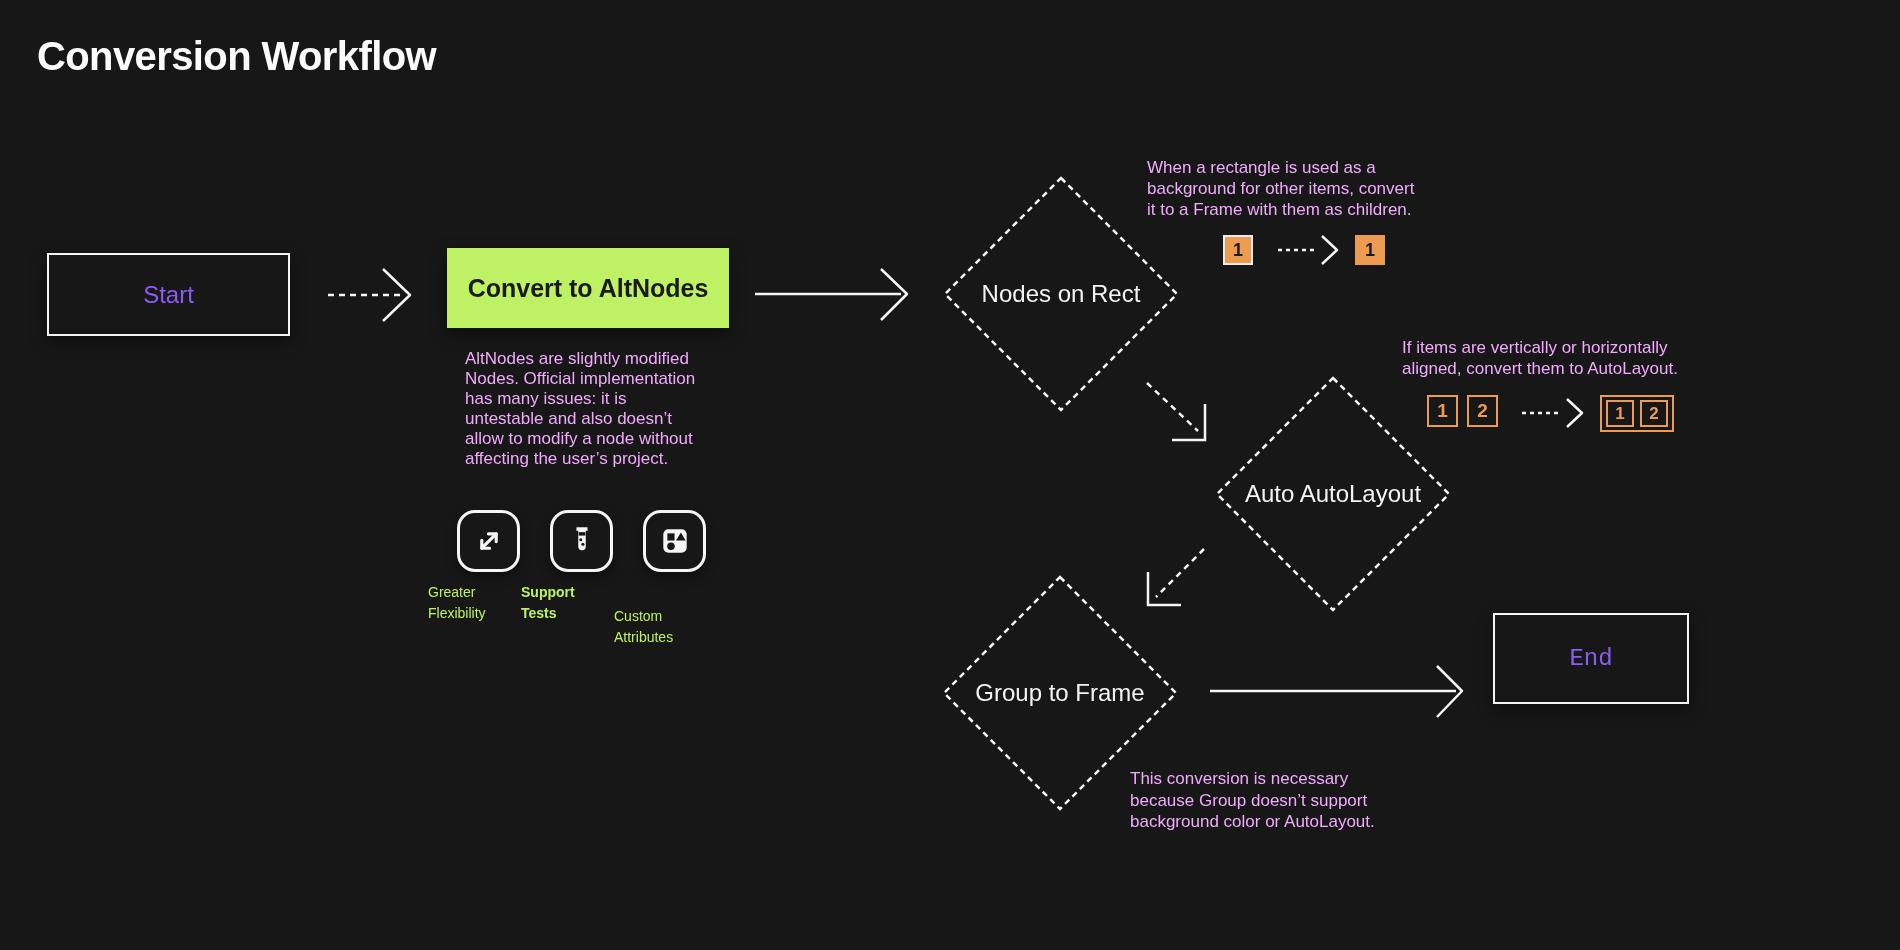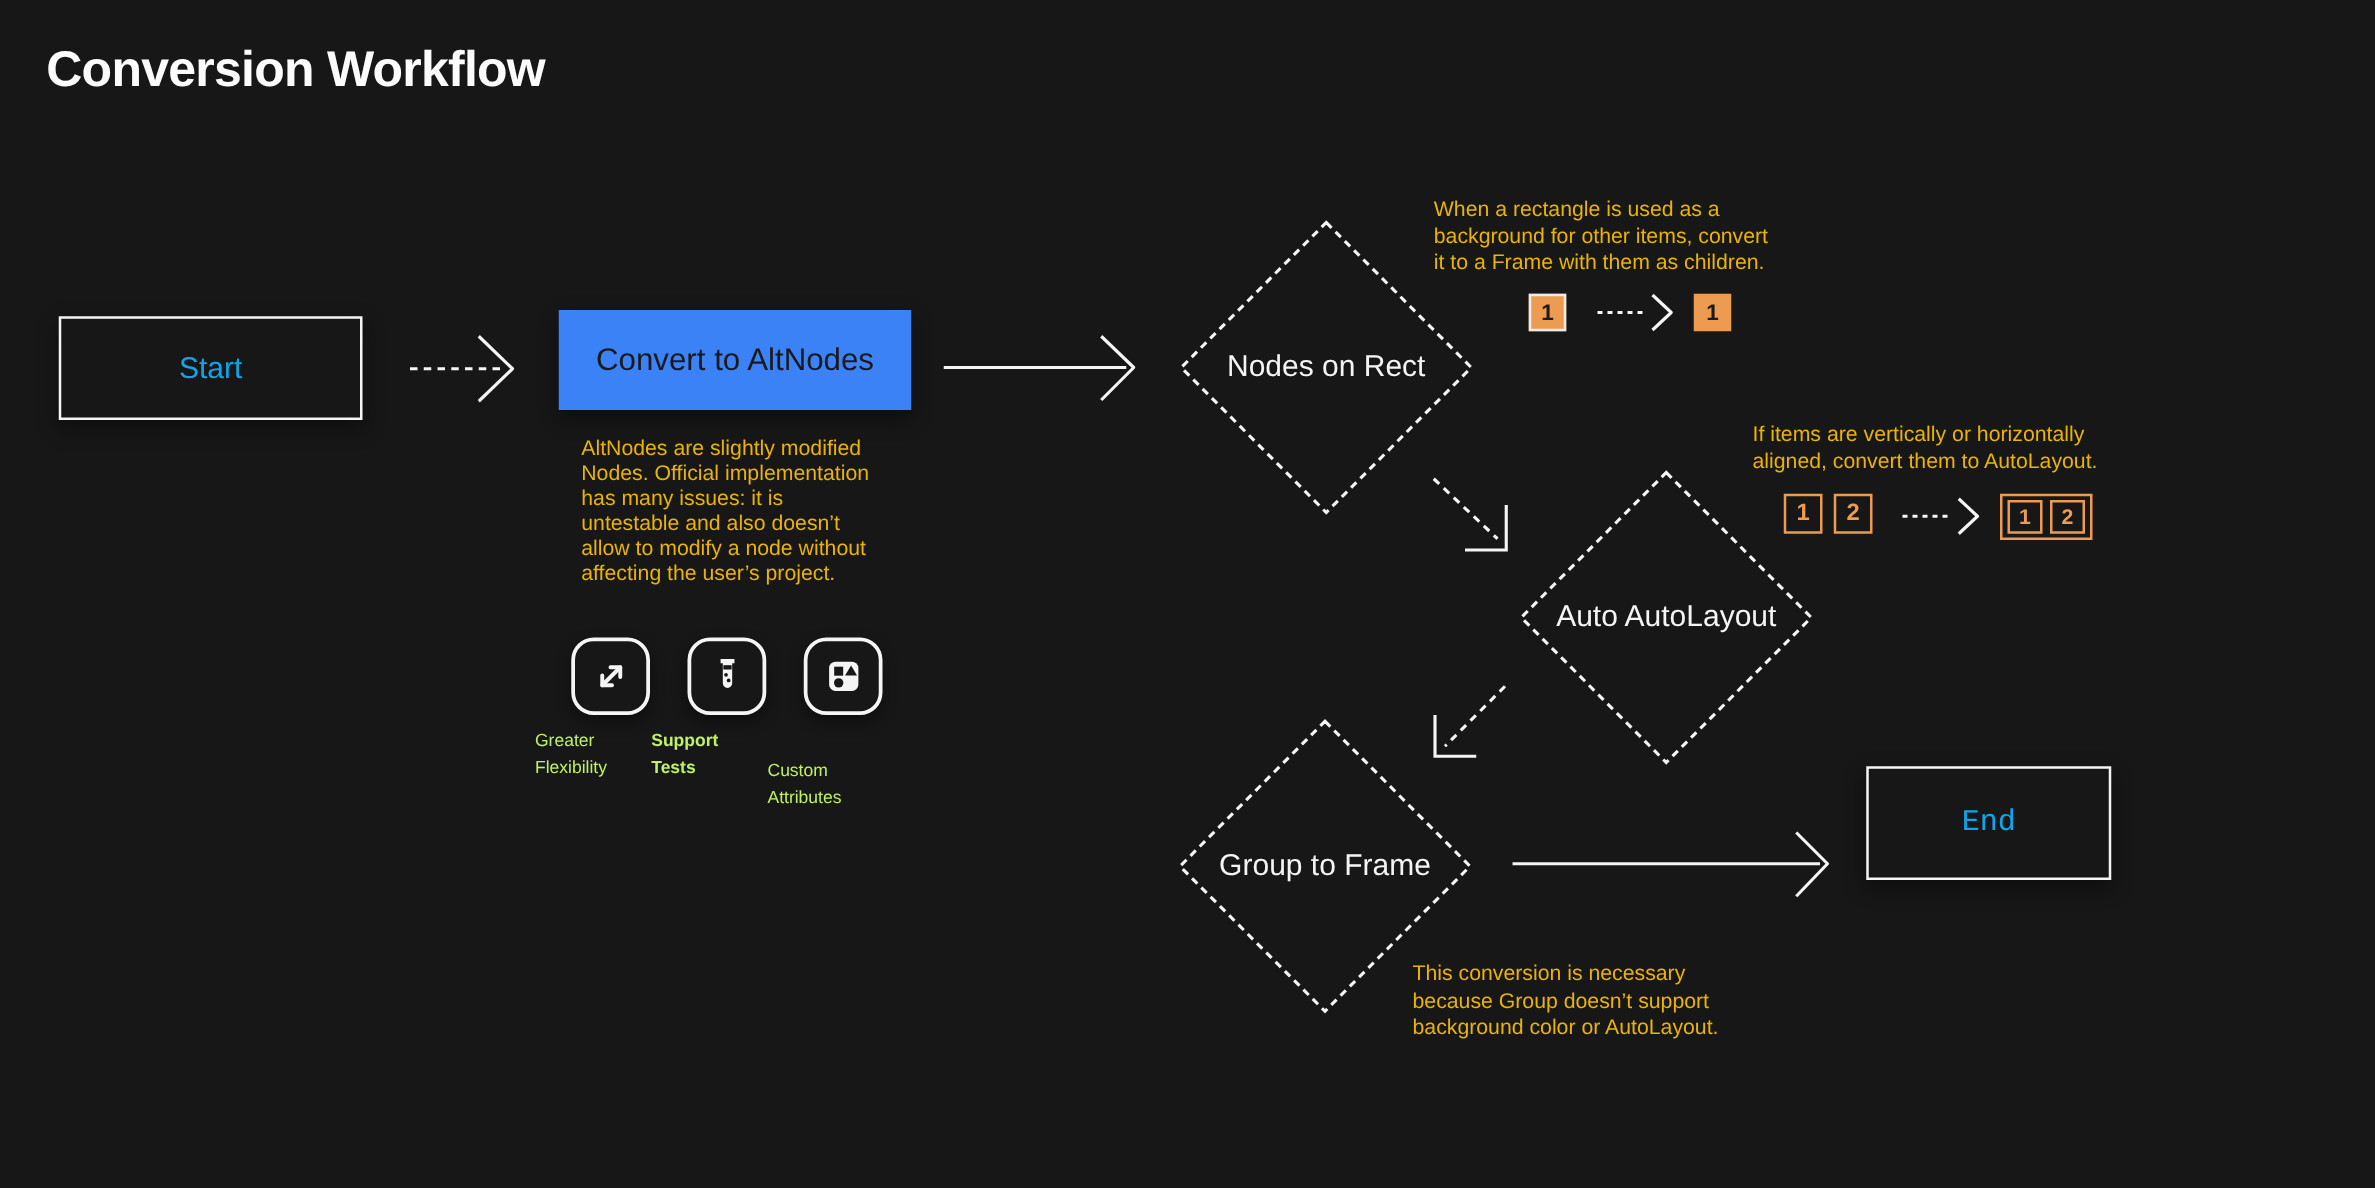--- a/index.html
+++ b/index.html
@@ -43,7 +43,7 @@
 
   .para {
     position: absolute; font-size: 17px; line-height: 21px;
-    color: #eab308; white-space: pre-line;
+    color: #f0abfc; white-space: pre-line;
   }
   .desc  { left: 465px;  top: 349px; width: 300px; line-height: 20px; }
   .note1 { left: 1147px; top: 157px; width: 420px; }

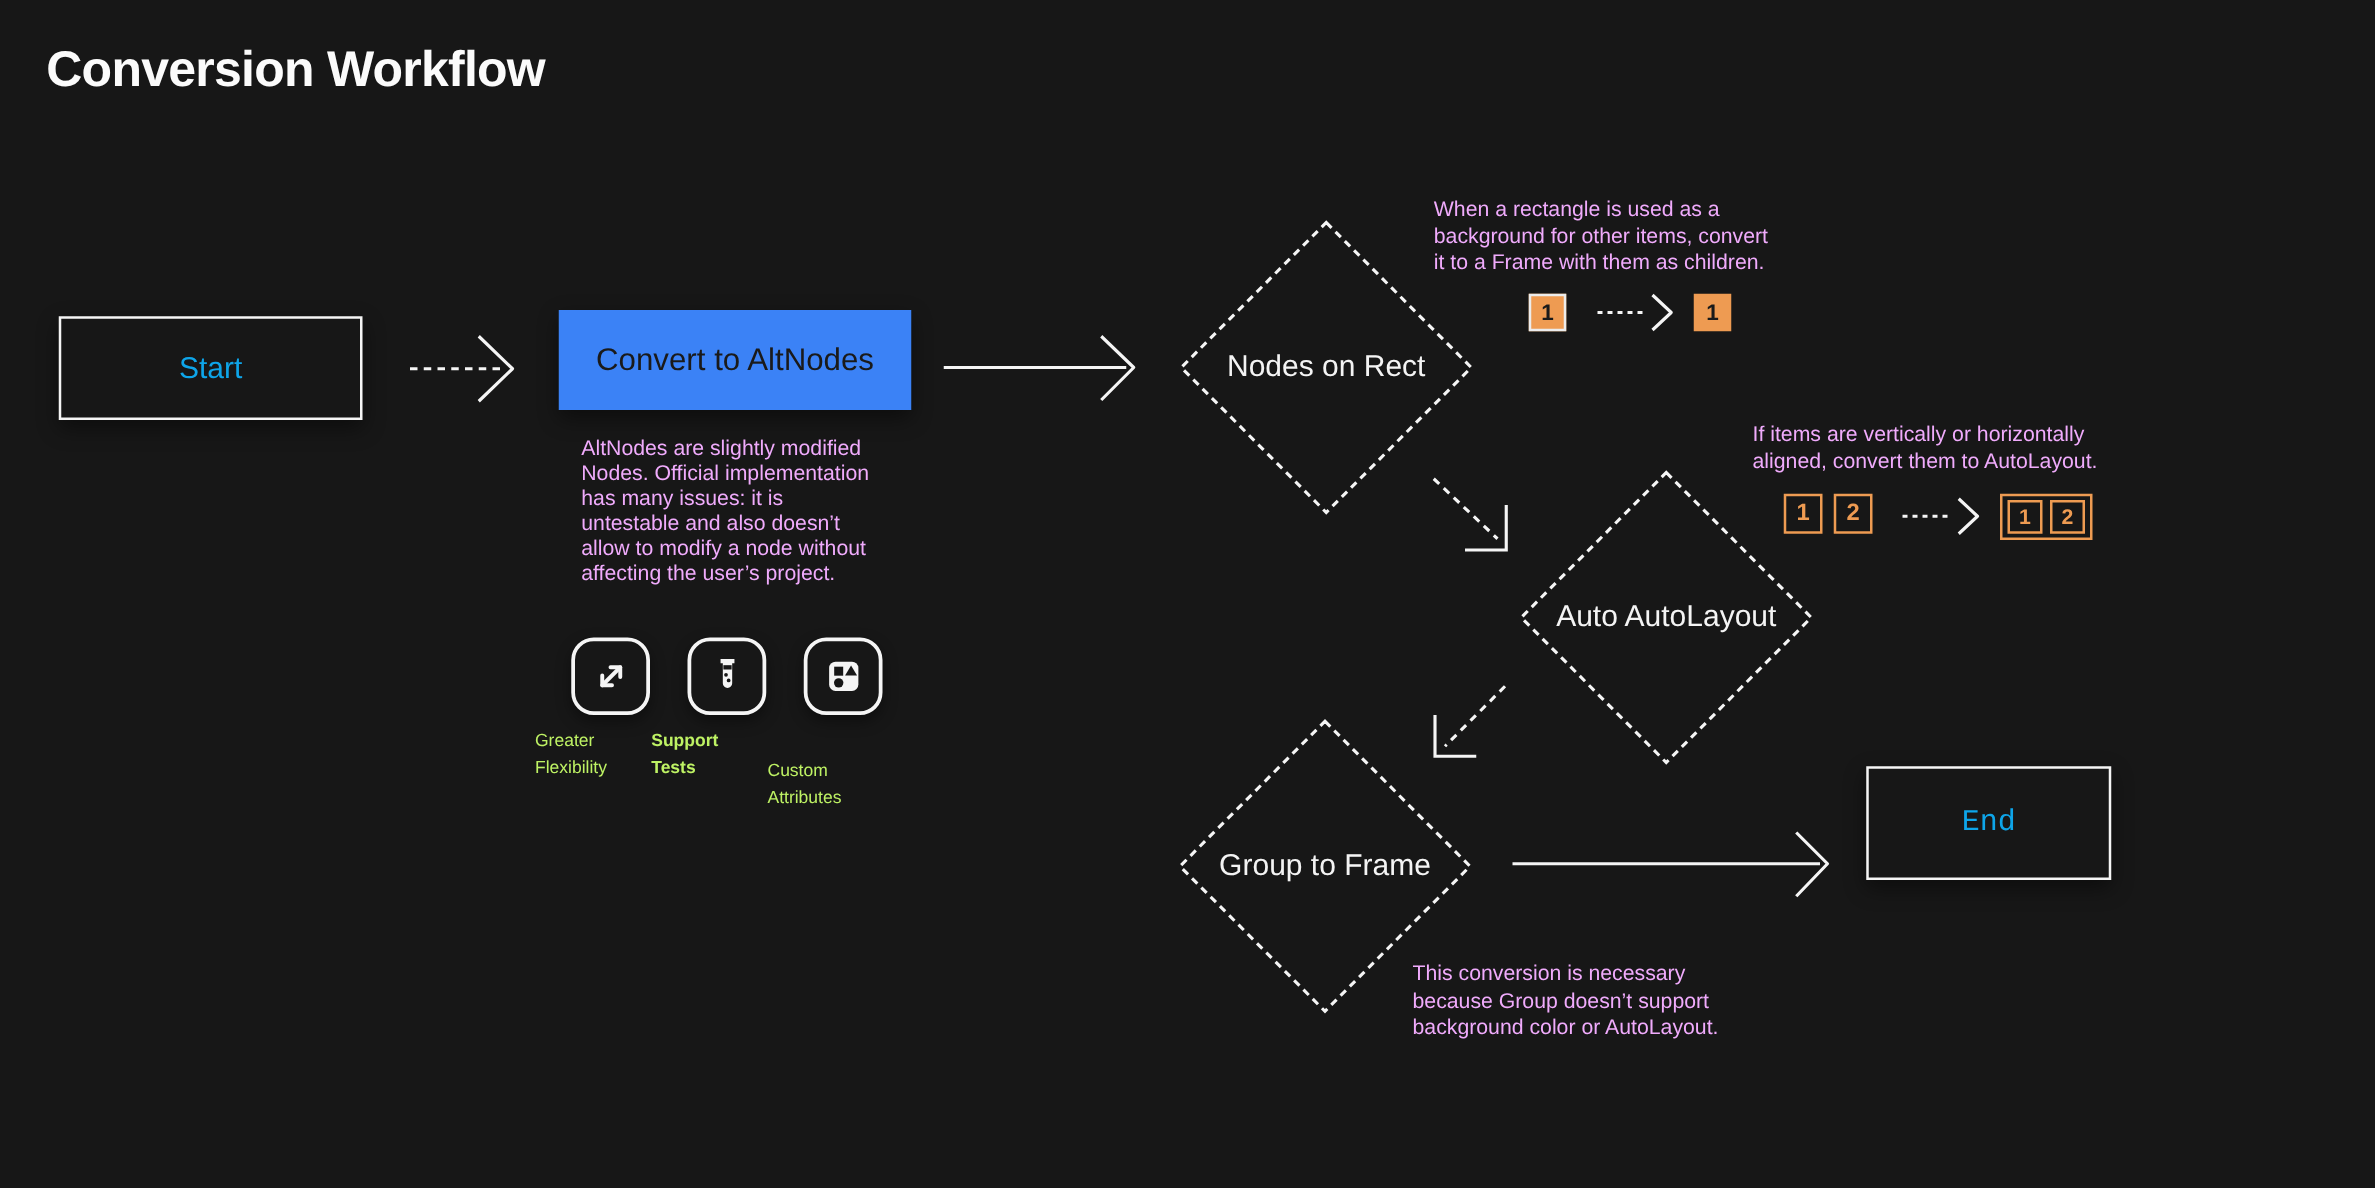--- a/index.html
+++ b/index.html
@@ -21,7 +21,7 @@
 
   .node {
     position: absolute; display: flex; align-items: center; justify-content: center;
-    font-size: 24px; color: #0ea5e9;
+    font-size: 24px; color: #8b5cf6;
     box-shadow: 0 6px 16px rgba(0,0,0,0.45);
   }
   .rect-node { border: 2px solid #F5F5F5; background: #171717; }

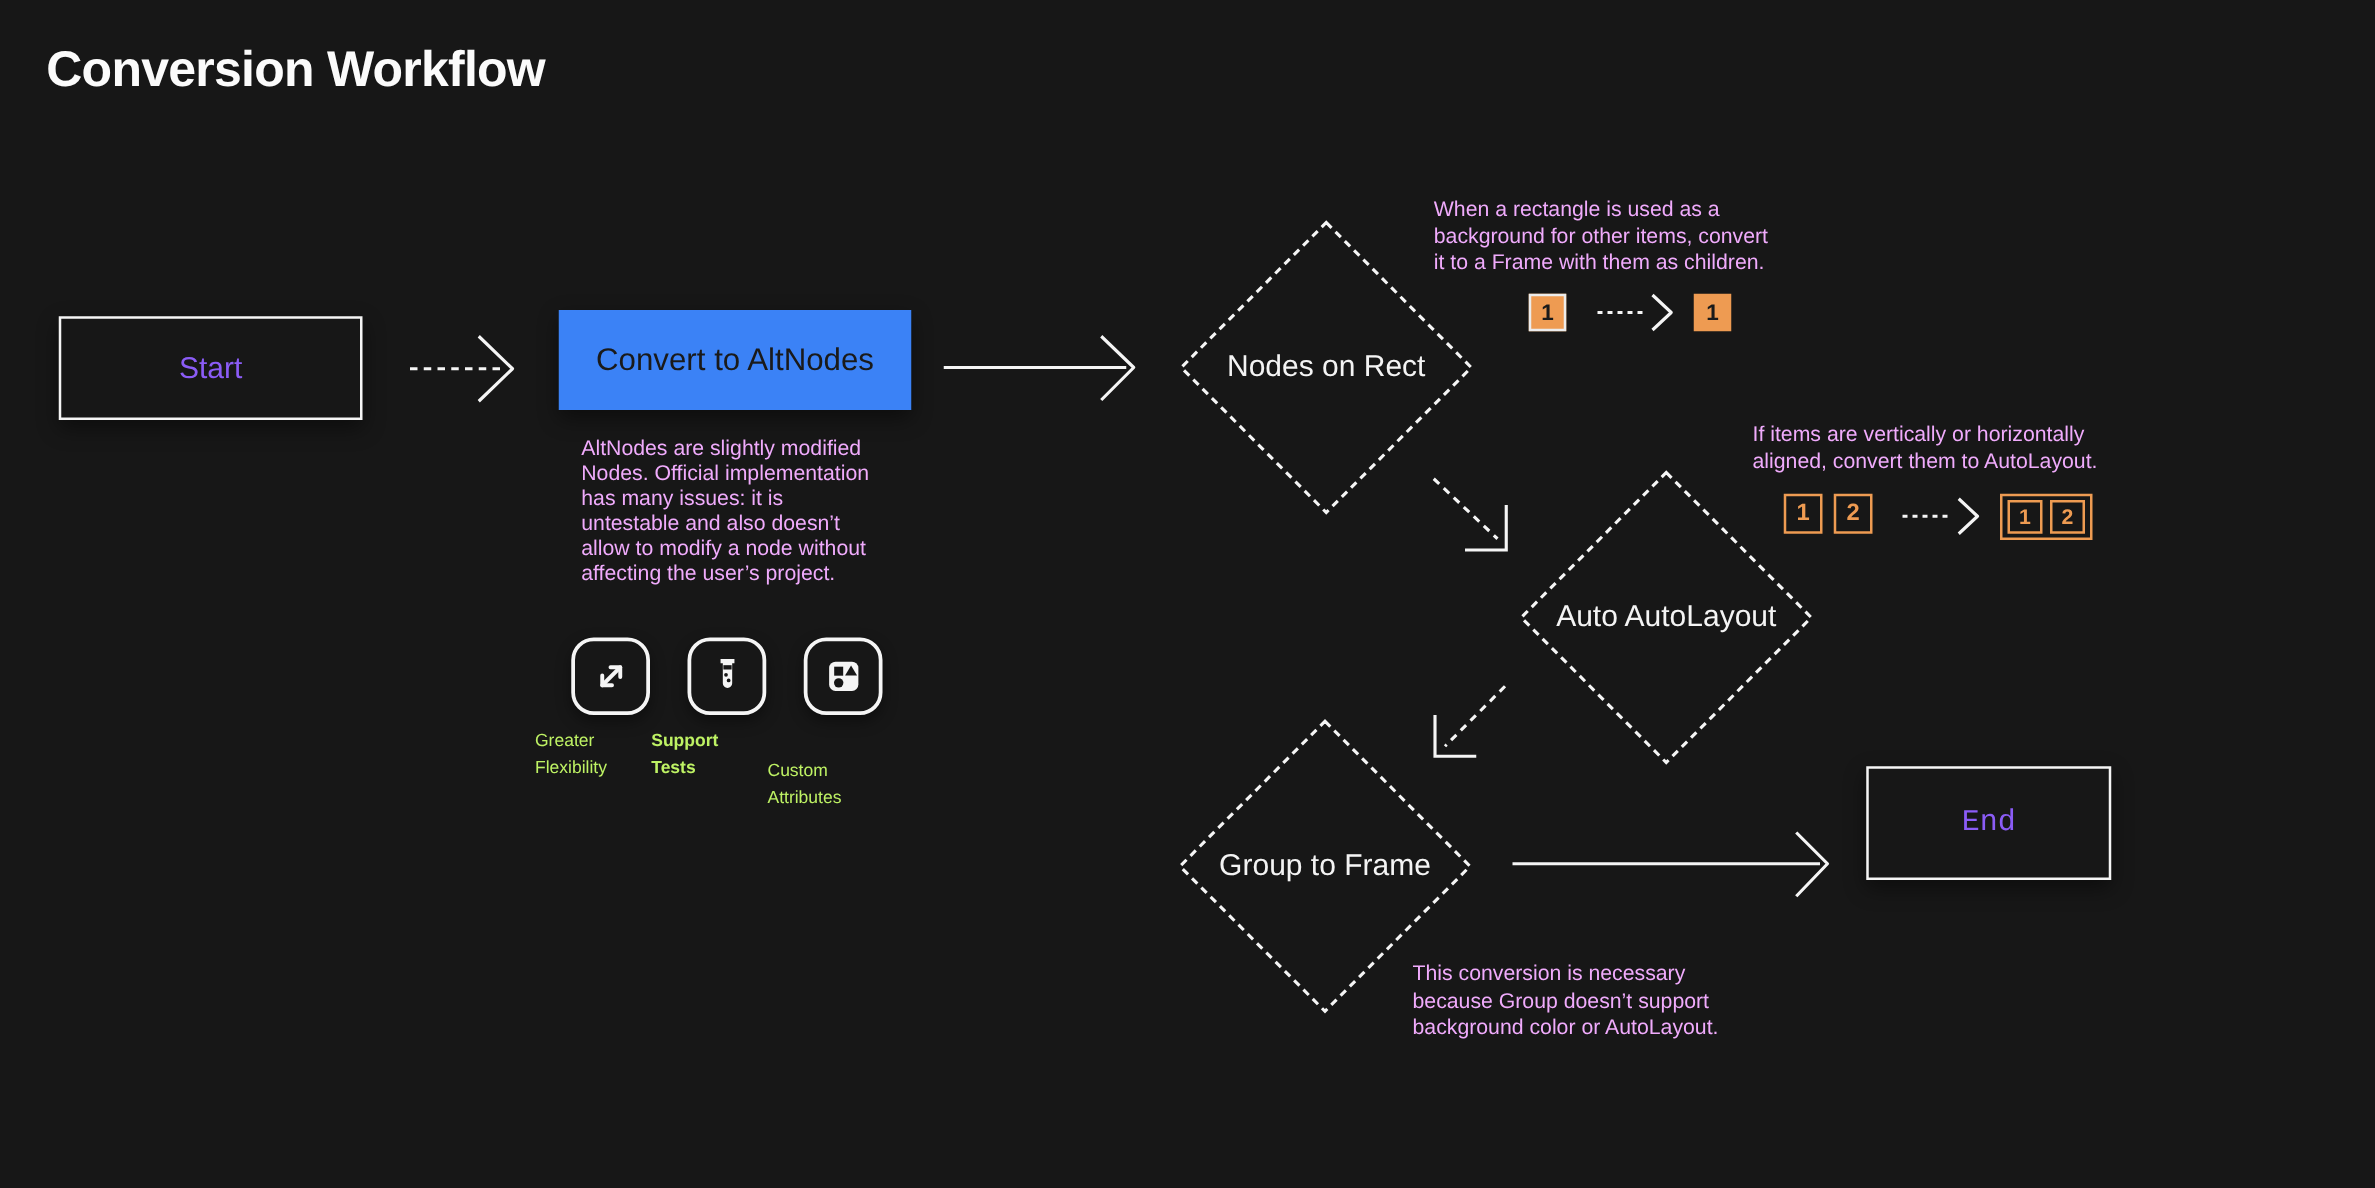--- a/index.html
+++ b/index.html
@@ -29,7 +29,7 @@
   .end-node  { left: 1493px; top: 613px; width: 196px; height: 91px; font-family: Liberation Mono, monospace; }
   .orange-node {
     left: 447px; top: 248px; width: 282px; height: 80px;
-    background: #3b82f6; color: #1A1A1A; font-weight: 400; font-size: 25px;
+    background: #bef264; color: #1A1A1A; font-weight: 700; font-size: 25px;
   }
 
   .diamond-label {

